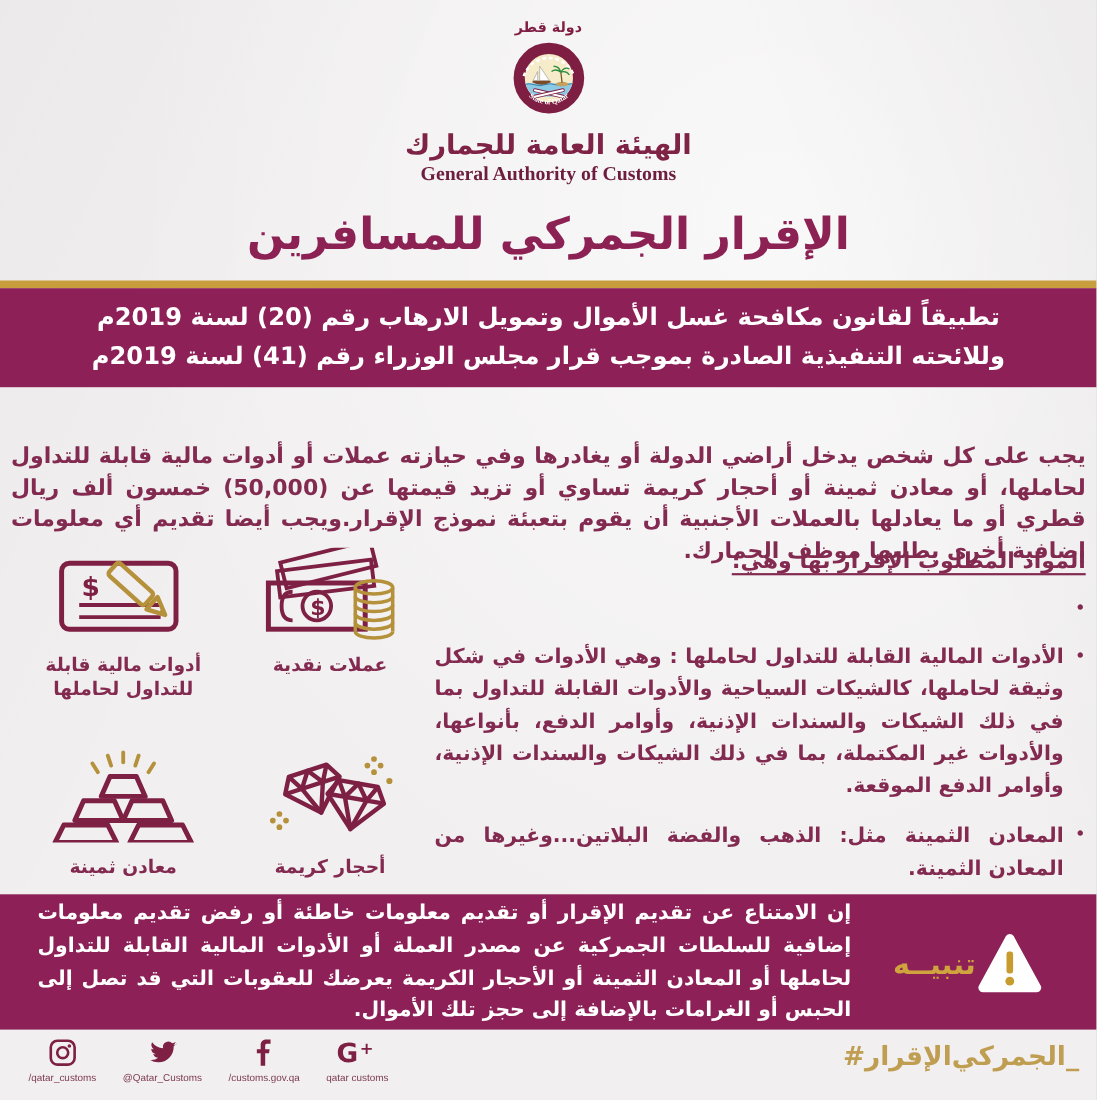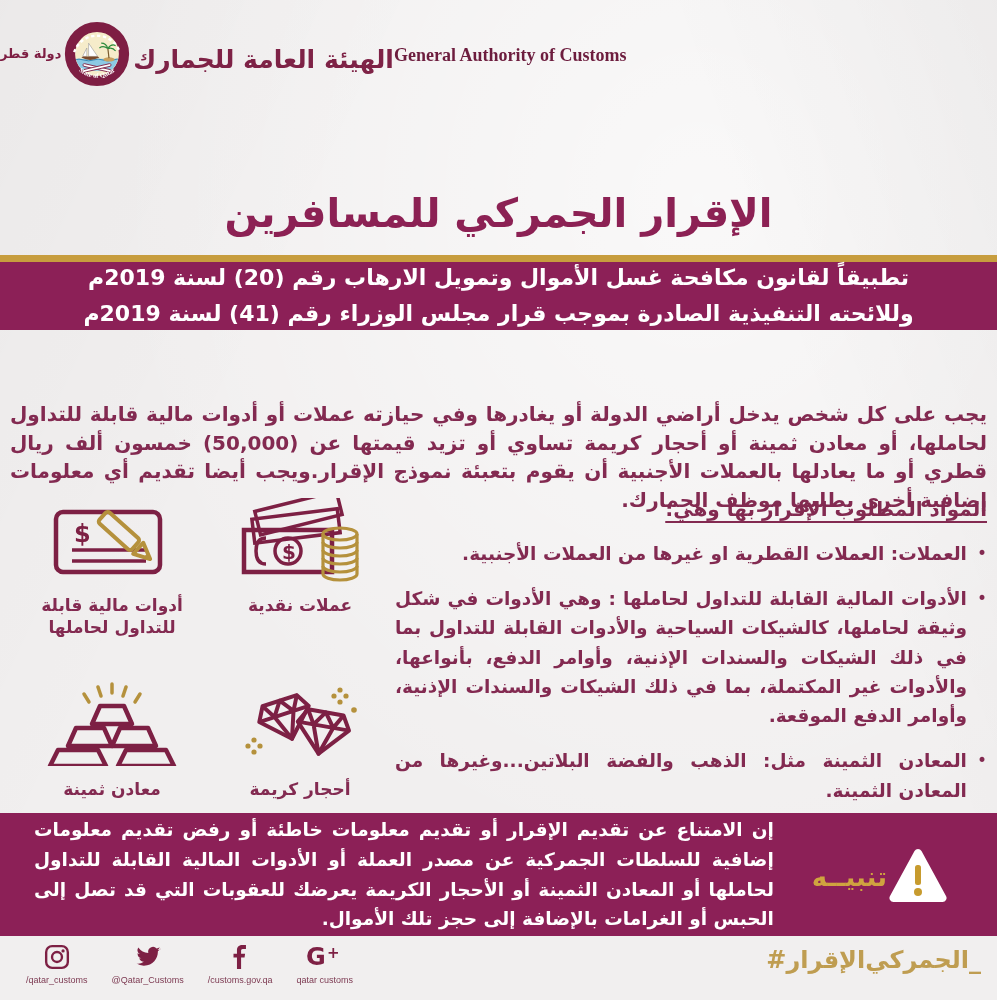--- a/index.html
+++ b/index.html
@@ -13,7 +13,7 @@
     font-family:"DejaVu Sans","Liberation Sans",sans-serif;
   }
   
-  .brand{position:absolute;top:18px;left:0;right:0;display:flex;align-items:center;}
+  .brand{position:absolute;top:18px;left:0;right:0;display:flex;flex-direction:column;align-items:center;}
   .brand-country{color:#7e1e43;font-weight:bold;font-size:13px;margin-bottom:2px;}
   .brand-calli{color:#7e2246;font-weight:bold;font-size:25px;margin-top:10px;letter-spacing:1px;}
   .brand-en{color:#6d1d3e;font-family:"Liberation Serif","DejaVu Serif",serif;font-weight:bold;font-size:18px;margin-top:2px;}

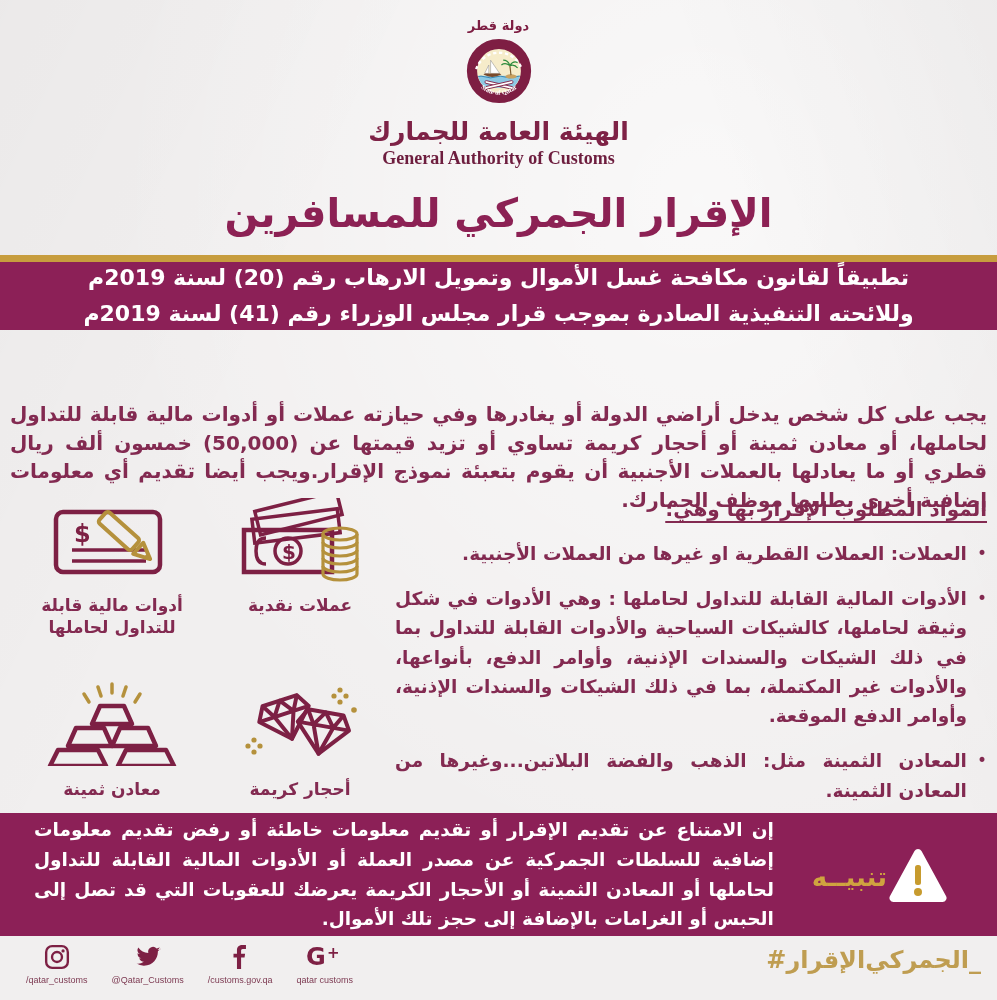--- a/index.html
+++ b/index.html
@@ -21,7 +21,7 @@
   .main-title{position:absolute;top:186px;left:0;right:0;text-align:center;color:#8c2154;font-size:40px;font-weight:bold;}
   
   .gold-rule{position:absolute;top:255px;left:0;width:997px;height:7px;background:#c79d3e;}
-  .law-band{position:absolute;top:262px;left:0;width:997px;height:68px;background:#8c2057;display:flex;flex-direction:column;justify-content:center;}
+  .law-band{position:absolute;top:262px;left:0;width:997px;height:90px;background:#8c2057;display:flex;flex-direction:column;justify-content:center;}
   .law-band p{margin:0;color:#ffffff;text-align:center;font-size:22px;font-weight:bold;line-height:1.62;direction:rtl;}
   
   .intro{position:absolute;top:380px;left:10px;right:10px;direction:rtl;color:#832a51;font-size:20px;line-height:1.43;text-align:justify;font-weight:bold;}

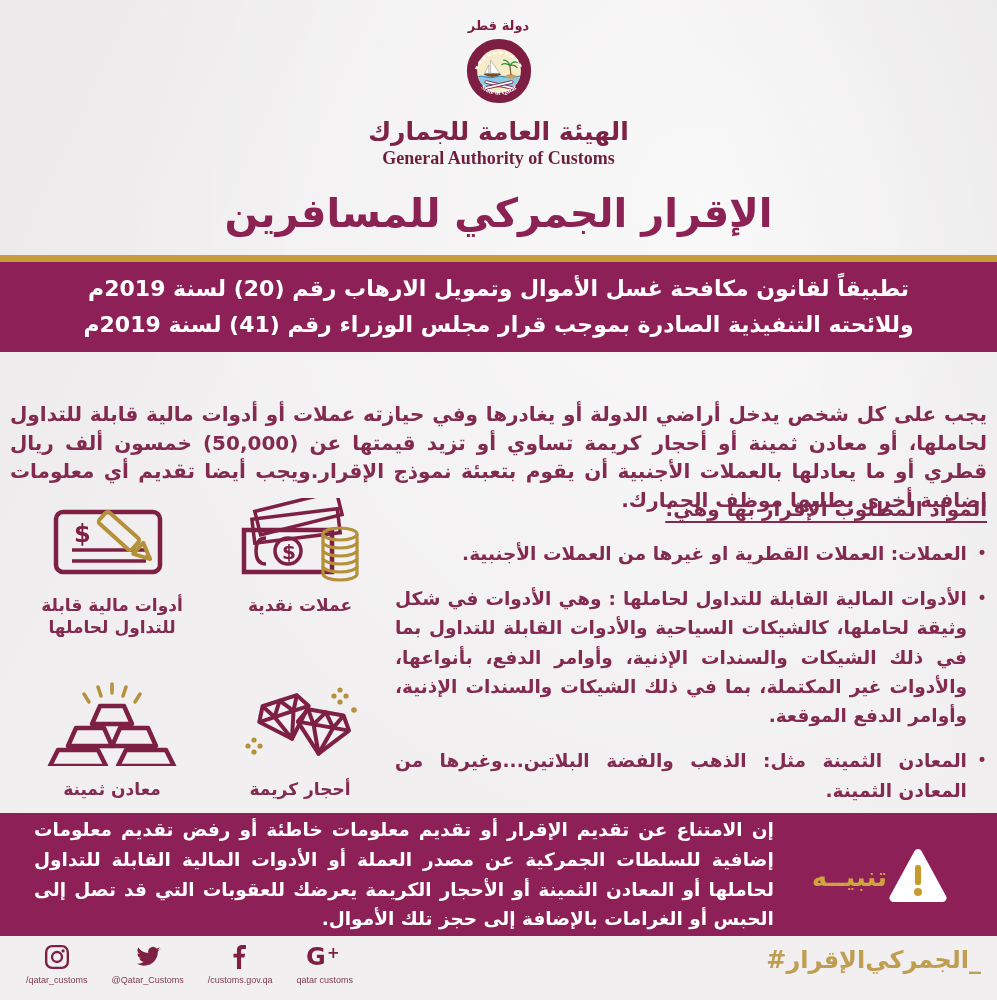--- a/index.html
+++ b/index.html
@@ -108,7 +108,6 @@
 
     <div class="req-item">
       <span class="req-dot">•</span>
-      <p>العملات: العملات القطرية او غيرها من العملات الأجنبية.</p>
     </div>
     <div class="req-item">
       <span class="req-dot">•</span>

